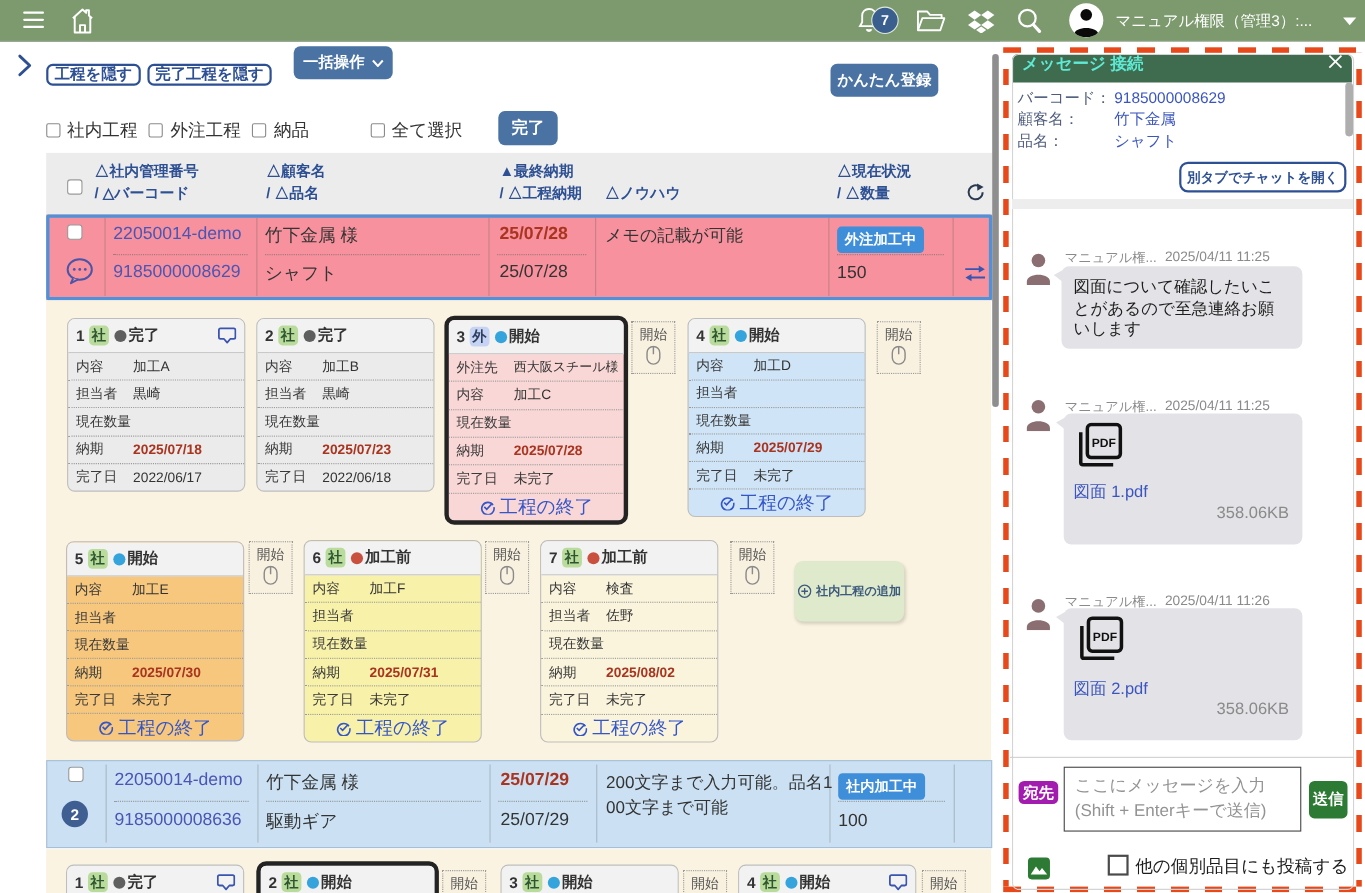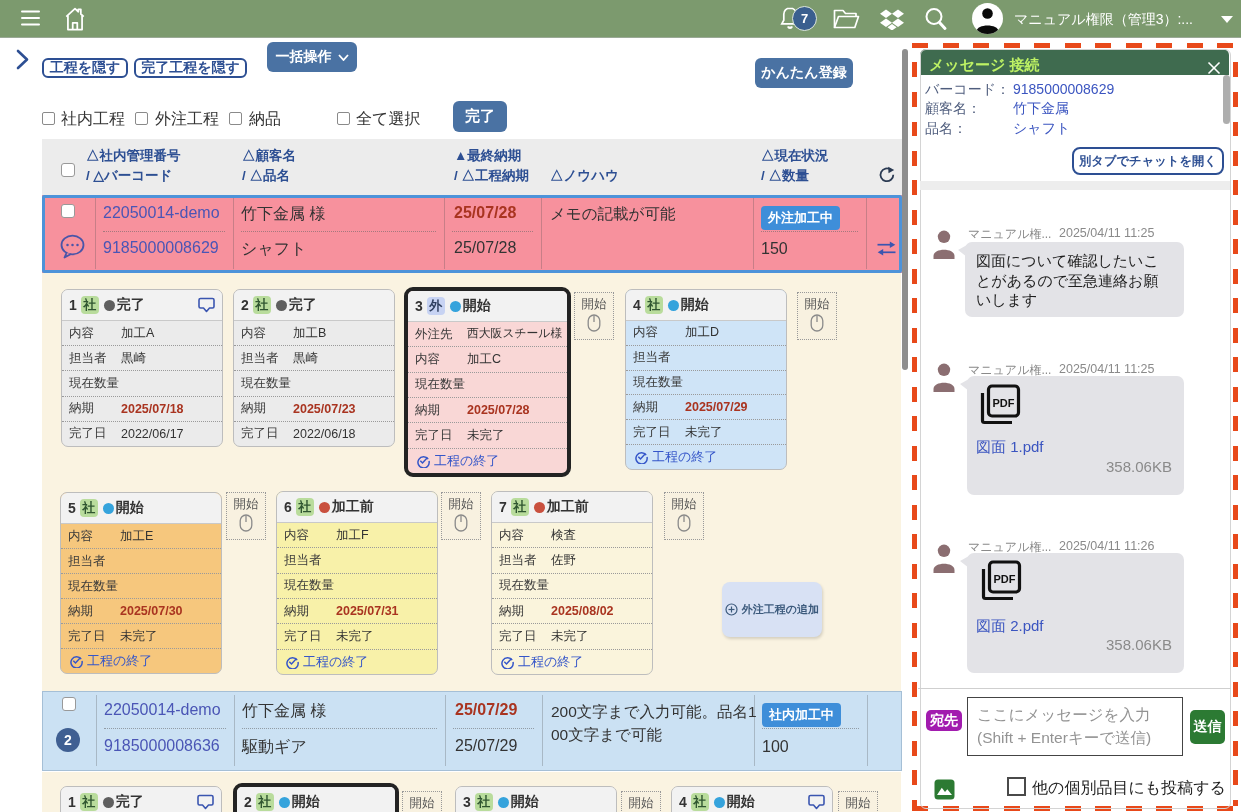--- a/index.html
+++ b/index.html
@@ -462,7 +462,7 @@
 <div class="abs" style="left:912px;top:805.5px;width:326px;height:5px;background:repeating-linear-gradient(90deg,#e8491a 0 16px,transparent 16px 30.5px)"></div>
 <div class="abs" style="left:912px;top:47.5px;width:5px;height:758px;background:repeating-linear-gradient(180deg,transparent 0 14.5px,#e8491a 14.5px 29.5px)"></div>
 <div class="abs" style="left:1233px;top:47.5px;width:5px;height:758px;background:repeating-linear-gradient(180deg,transparent 0 14.5px,#e8491a 14.5px 29.5px)"></div>
-<div class="abs" style="left:920px;top:49px;width:309px;height:26px;border-radius:6px 6px 0 0;background:#3f6b4f;color:#bef264;font-size:15px;font-weight:bold;display:flex;align-items:flex-end;padding-left:9px">メッセージ 接続
+<div class="abs" style="left:920px;top:49px;width:309px;height:26px;border-radius:6px 6px 0 0;background:#3f6b4f;color:#5eead4;font-size:15px;font-weight:bold;display:flex;align-items:flex-start;padding-left:9px">メッセージ 接続
 <svg style="margin-left:auto;margin-right:8px" width="14" height="14" viewBox="0 0 14 14">
         <g stroke="#fff" stroke-width="1.6">
           <line x1="1.5" y1="1.5" x2="12.5" y2="12.5"></line>

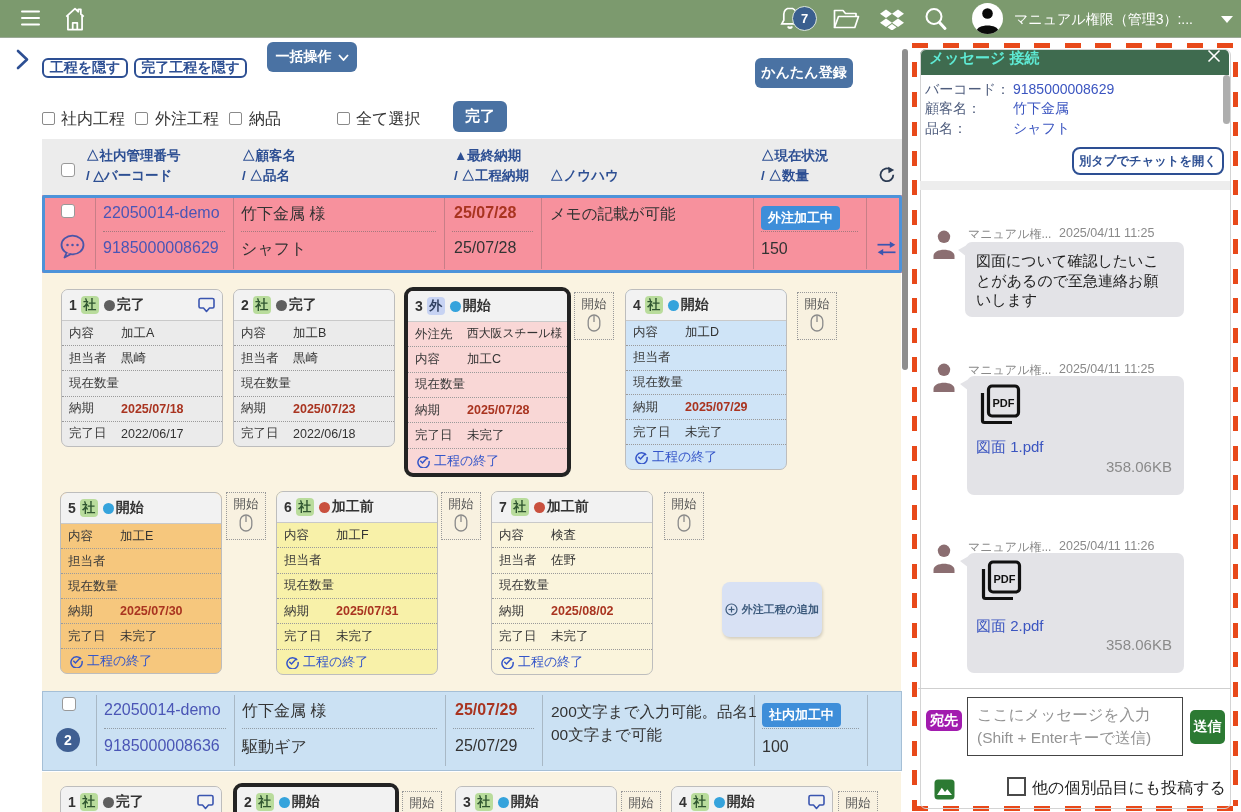--- a/index.html
+++ b/index.html
@@ -38,7 +38,7 @@
 .pnamec{width:90px;overflow:hidden;font-size:12px}
 .plink{position:absolute;font-size:15px;color:#3b55c0}
 .psize{position:absolute;font-size:15px;color:#8a8a8a}
-.cend{flex:1;display:flex;align-items:center;justify-content:flex-start;gap:4px;padding:0 8px;font-size:13px;color:#3556c9;border-top:1px dotted #9a9a9a}
+.cend{flex:1;display:flex;align-items:center;justify-content:center;gap:4px;padding:0 8px;font-size:17px;color:#3556c9;border-top:1px dotted #9a9a9a}
 .start{position:absolute;width:40px;height:48px;border:1px dotted #999;background:#f8f1e0;text-align:center;font-size:12.5px;color:#555;padding-top:3px}
 .addbtn{position:absolute;left:722px;width:100px;height:55px;border-radius:8px;box-shadow:1px 2px 3px rgba(0,0,0,.15);display:flex;align-items:center;justify-content:center;gap:4px;font-size:11px;font-weight:bold;color:#3c5a7c}
 </style>

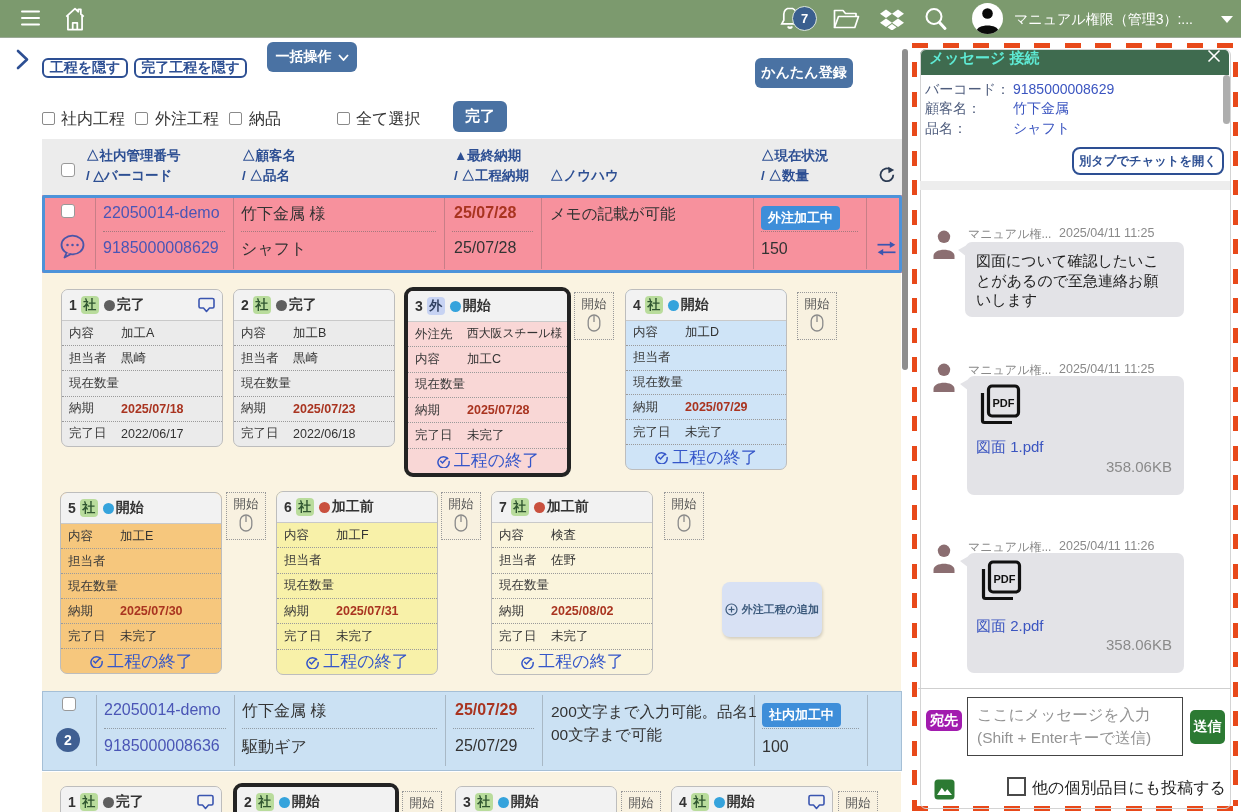--- a/index.html
+++ b/index.html
@@ -429,6 +429,13 @@
           <line x1="7" y1="1.5" x2="7" y2="8"></line>
         </g>
       </svg></div>
+<div class="addbtn" style="top:510px;background:#dfe9cb"><svg width="13" height="13" viewBox="0 0 13 13">
+        <g stroke="#3c5a7c" stroke-width="1.2" fill="none">
+          <circle cx="6.5" cy="6.5" r="5.5"></circle>
+          <line x1="6.5" y1="3.5" x2="6.5" y2="9.5"></line>
+          <line x1="3.5" y1="6.5" x2="9.5" y2="6.5"></line>
+        </g>
+      </svg> 社内工程の追加</div>
 <div class="addbtn" style="top:582px;background:#d8e1f4"><svg width="13" height="13" viewBox="0 0 13 13">
         <g stroke="#3c5a7c" stroke-width="1.2" fill="none">
           <circle cx="6.5" cy="6.5" r="5.5"></circle>

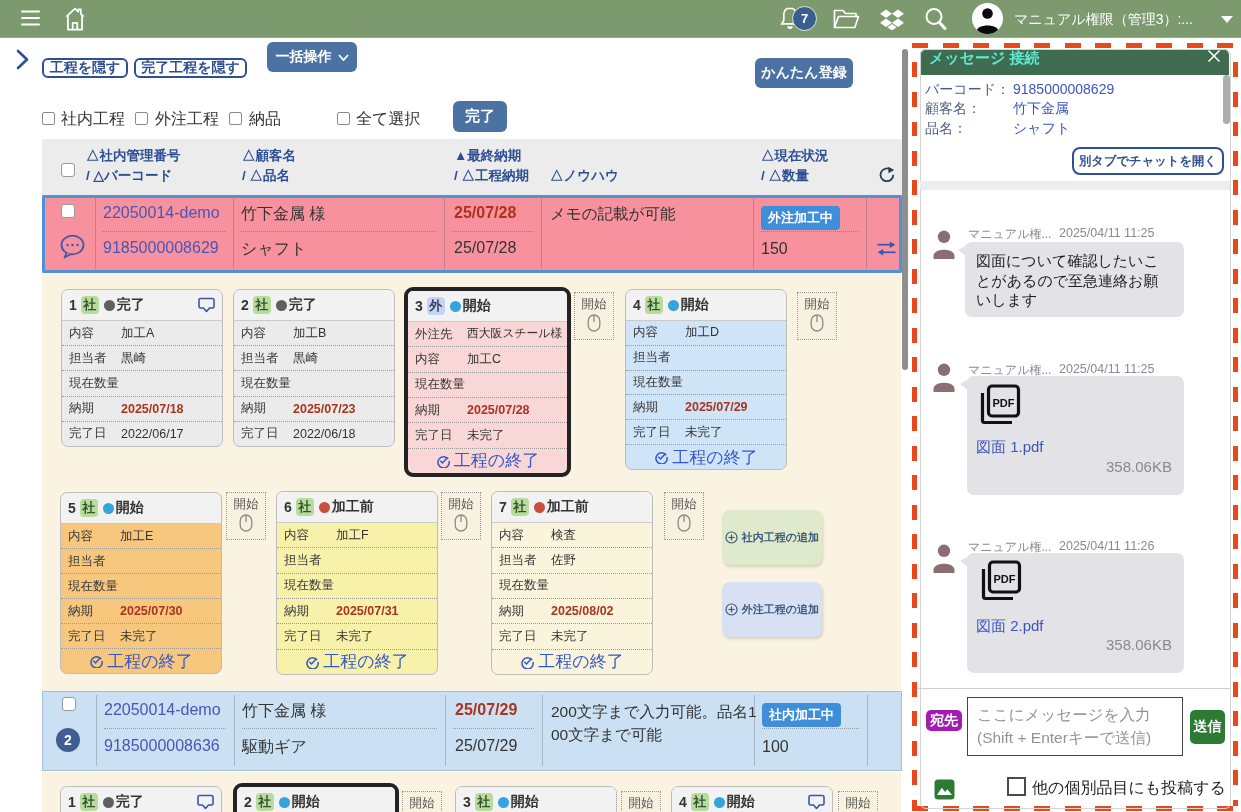--- a/index.html
+++ b/index.html
@@ -436,13 +436,6 @@
           <line x1="3.5" y1="6.5" x2="9.5" y2="6.5"></line>
         </g>
       </svg> 社内工程の追加</div>
-<div class="addbtn" style="top:582px;background:#d8e1f4"><svg width="13" height="13" viewBox="0 0 13 13">
-        <g stroke="#3c5a7c" stroke-width="1.2" fill="none">
-          <circle cx="6.5" cy="6.5" r="5.5"></circle>
-          <line x1="6.5" y1="3.5" x2="6.5" y2="9.5"></line>
-          <line x1="3.5" y1="6.5" x2="9.5" y2="6.5"></line>
-        </g>
-      </svg> 外注工程の追加</div>
 
 <div class="card" style="left:60px;top:786px;width:162px;height:60px;background:#ebebeb;">
       <div class="chead"><span class="cnum">1</span><span class="cbdg b-sha">社</span><span class="cdot" style="background:#5f5f5f"></span>完了<svg style="margin-left:auto;margin-right:7px" width="17" height="16" viewBox="0 0 17 16">

